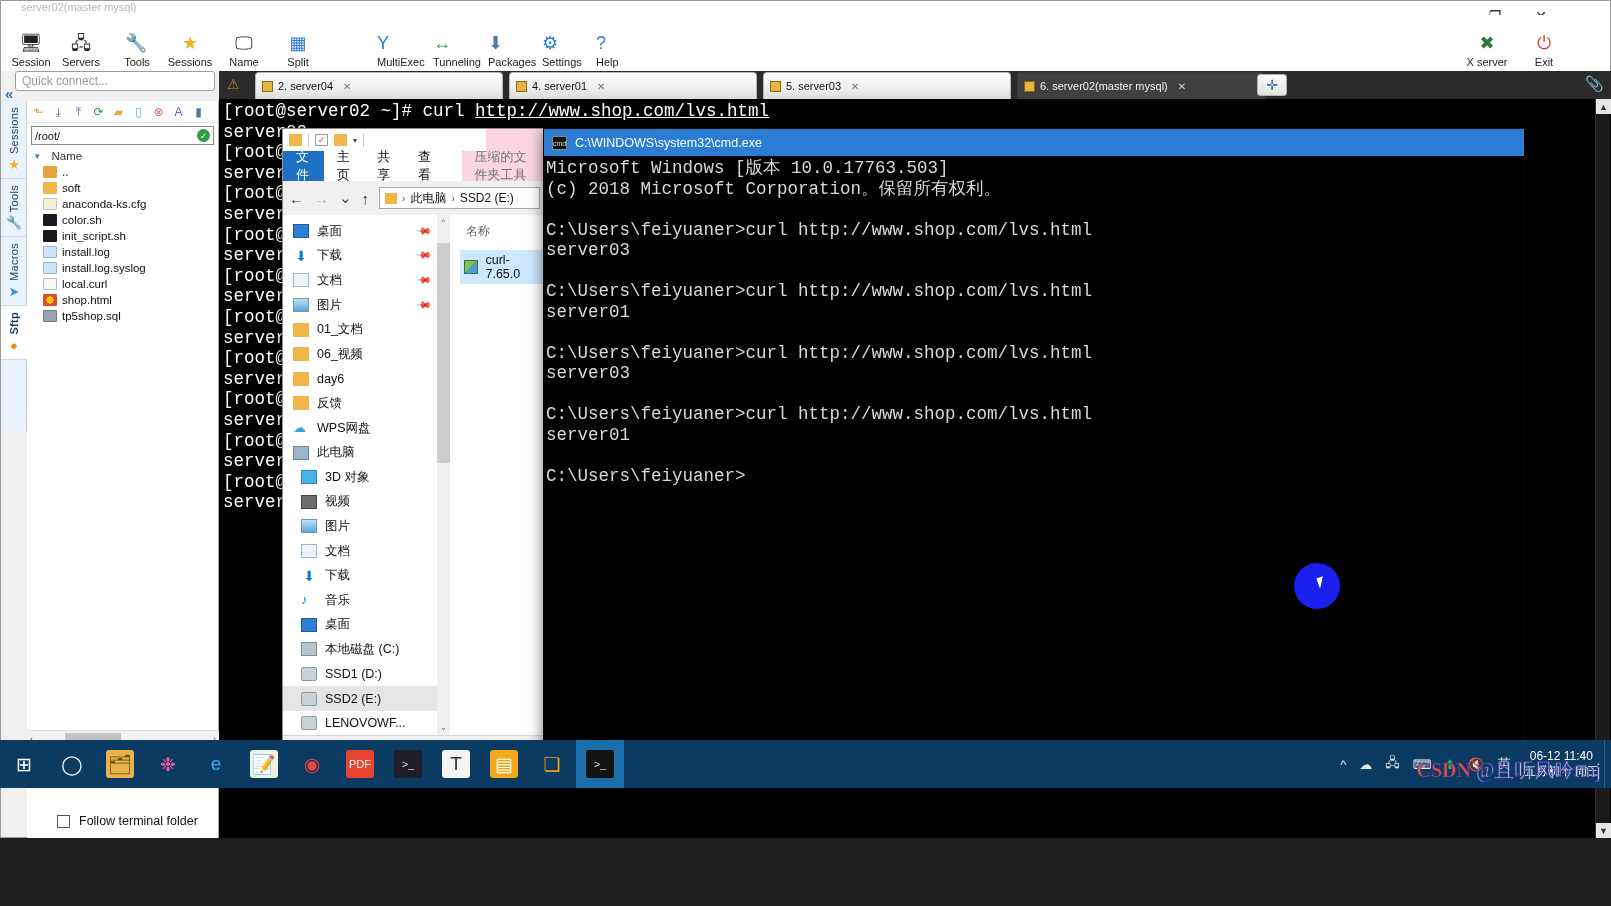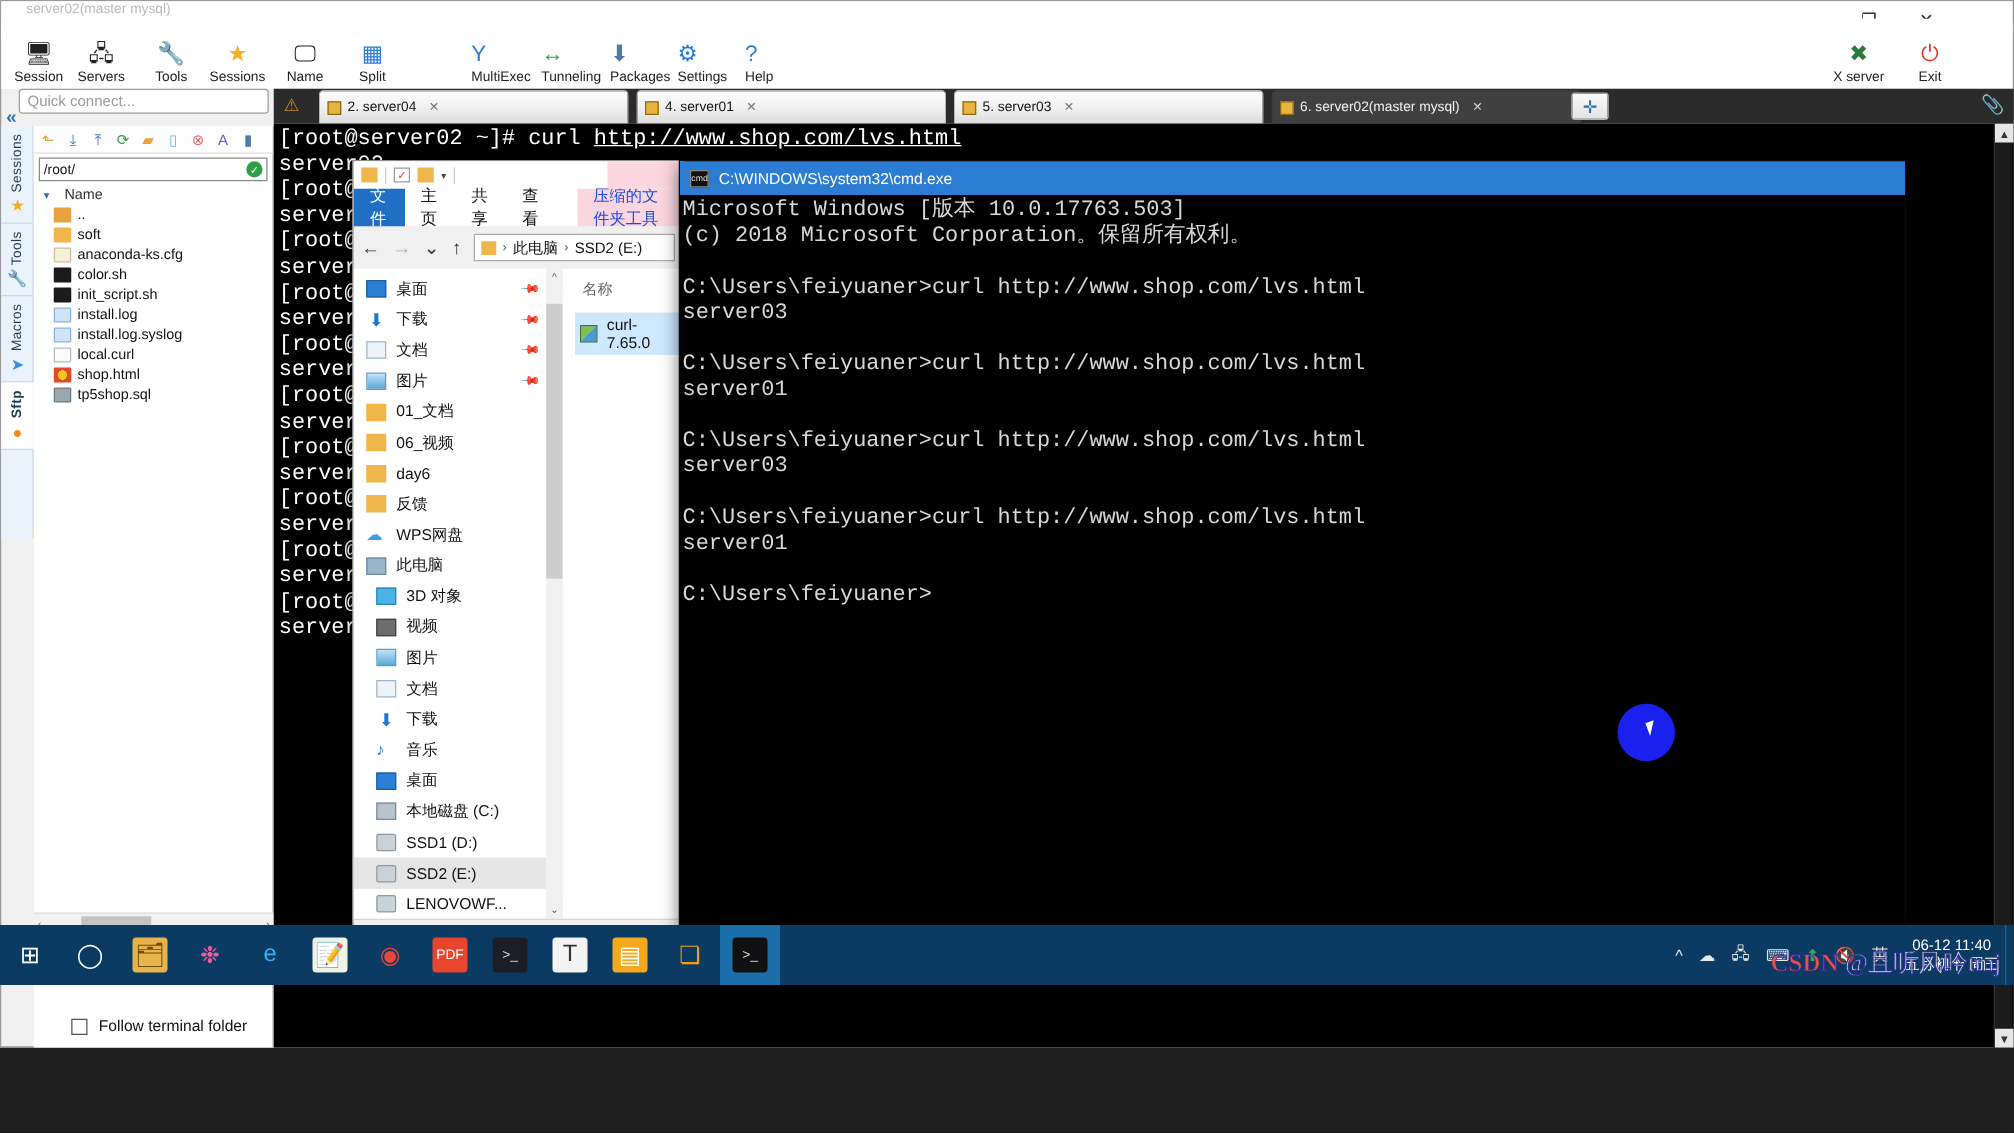--- a/index.html
+++ b/index.html
@@ -134,7 +134,7 @@
   .fe-ribbon { height:30px; background:#fff; display:flex; align-items:stretch; }
   .fe-ribbon .rt { display:flex; align-items:center; padding:0 13px; font-size:13px; }
   .fe-ribbon .rt.file { background:#1f6fc4; color:#fff; }
-  .fe-ribbon .rt.pink { background:#fbd6e0; color:#1d4ed8;margin-left:16px; }
+  .fe-ribbon .rt.pink { background:#fbd6e0; color:#737373;margin-left:16px; }
   .fe-nav { height:34px; background:#f0f0f0; display:flex; align-items:center;
     padding:0 6px; gap:10px; }
   .fe-nav .nb { font-size:15px; color:#333; }

